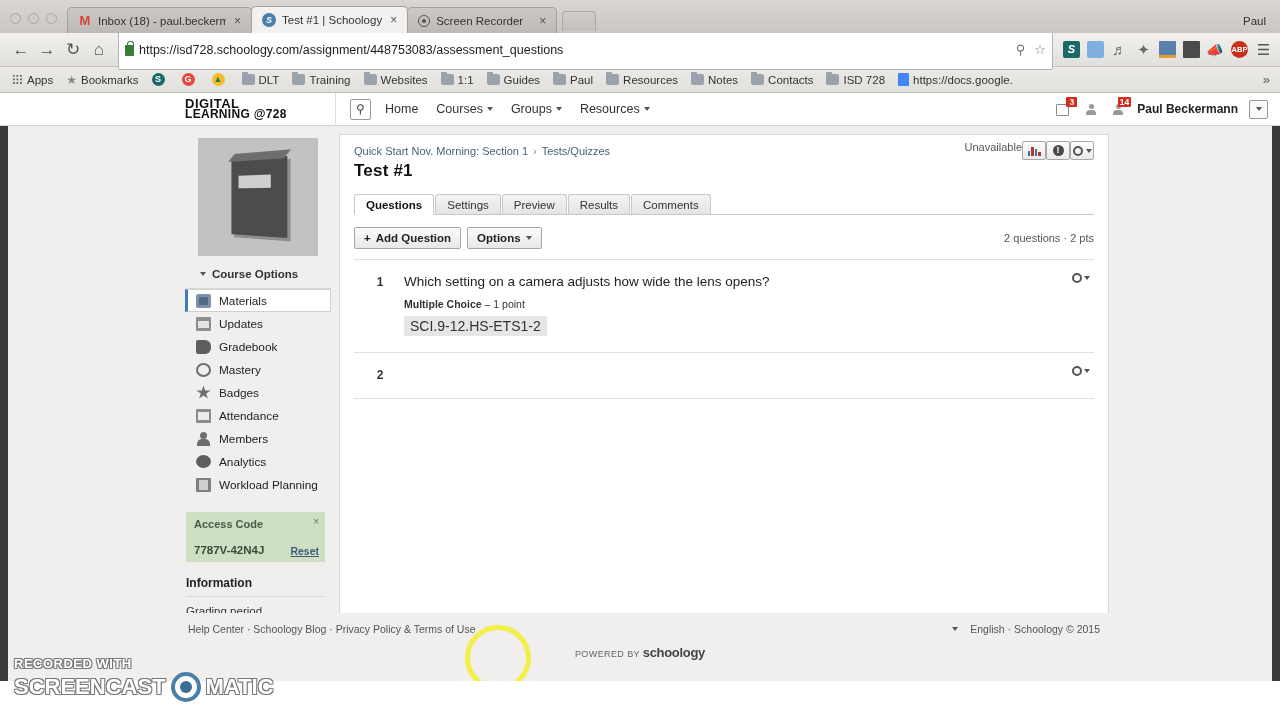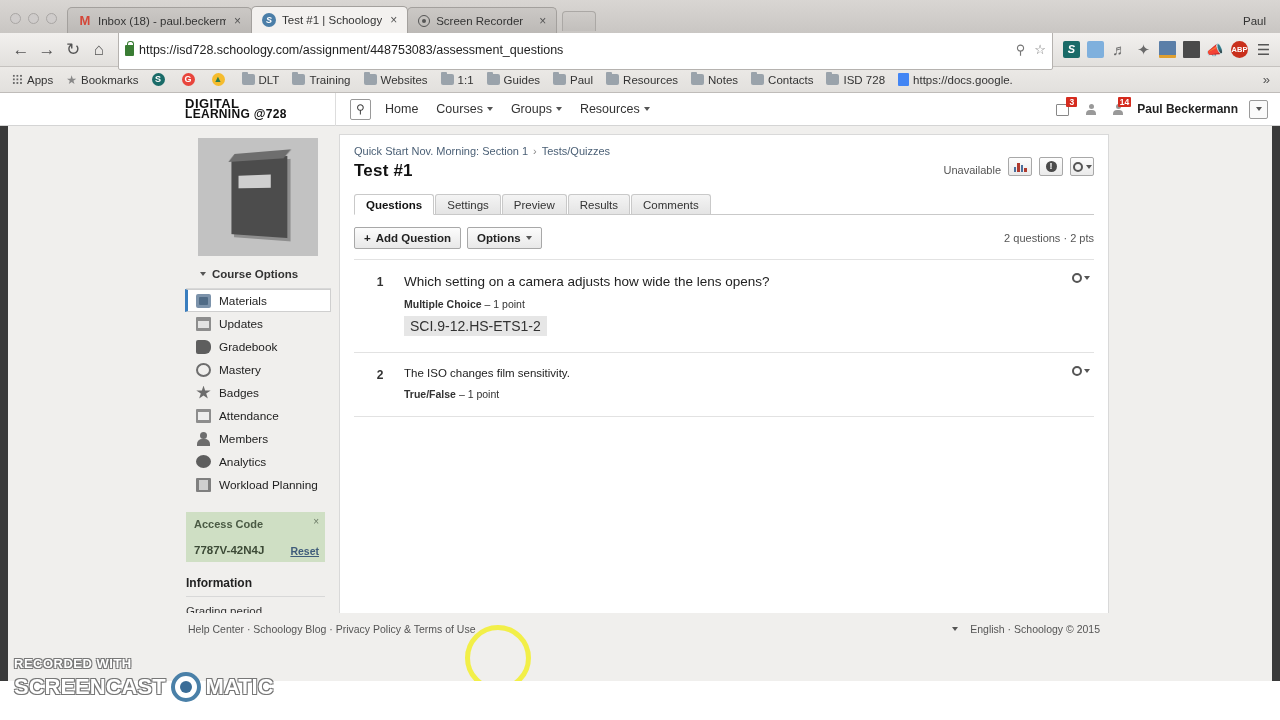--- a/index.html
+++ b/index.html
@@ -306,8 +306,8 @@
     letter-spacing: .2px;
   }
   .title-actions {
-    position: absolute; right: 14px; top: 22px;
-    display: flex; align-items: flex-end; gap: 7px;
+    position: absolute; right: 14px; top: 6px;
+    display: flex; align-items: flex-start; 
   }
   .unavail { font-size: 11px; color: #555; }
   .ta-btn {

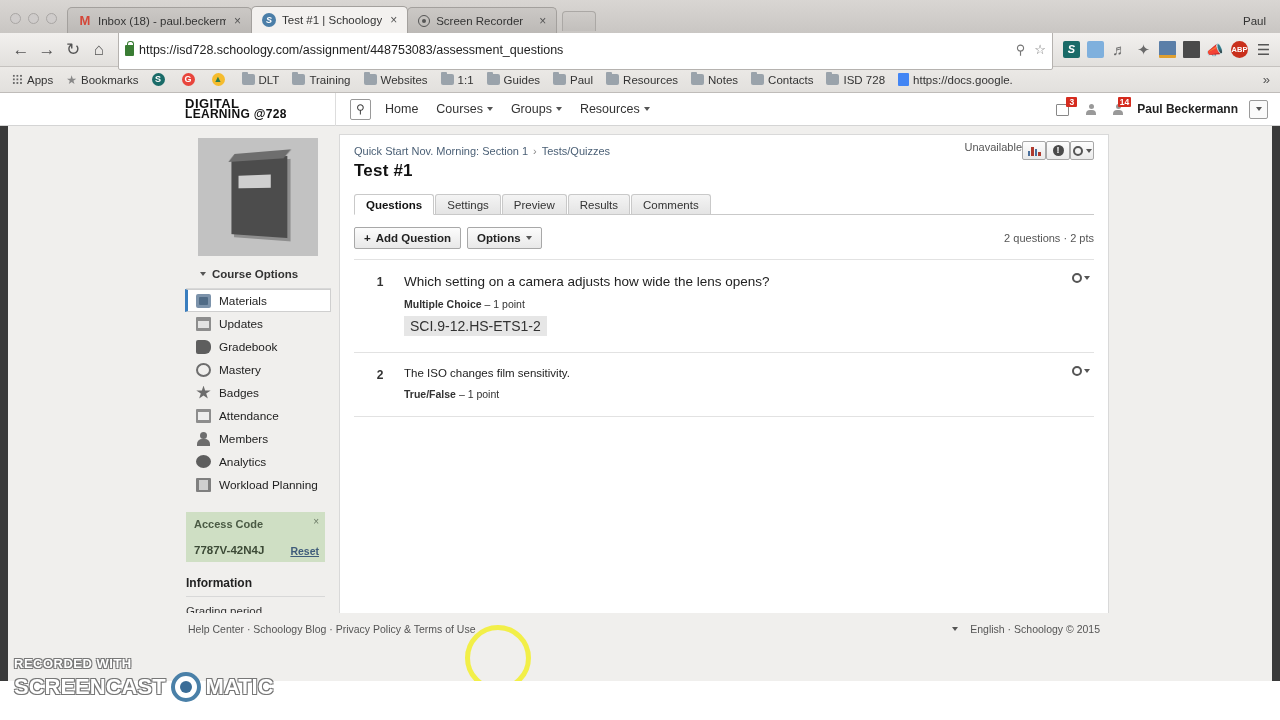--- a/index.html
+++ b/index.html
@@ -738,14 +738,6 @@
 
         <div class="qrow">
           <div class="qnum">2</div>
-          <div class="qbody">
-            <div class="qtext-sm">The ISO changes film sensitivity.</div>
-            <div class="qmeta">
-              <b>True/False</b>
-              <span> – </span>
-              <span>1 point</span>
-            </div>
-          </div>
           <div class="qgear">
             <span class="gear"></span>
             <span class="caret-sm"></span>

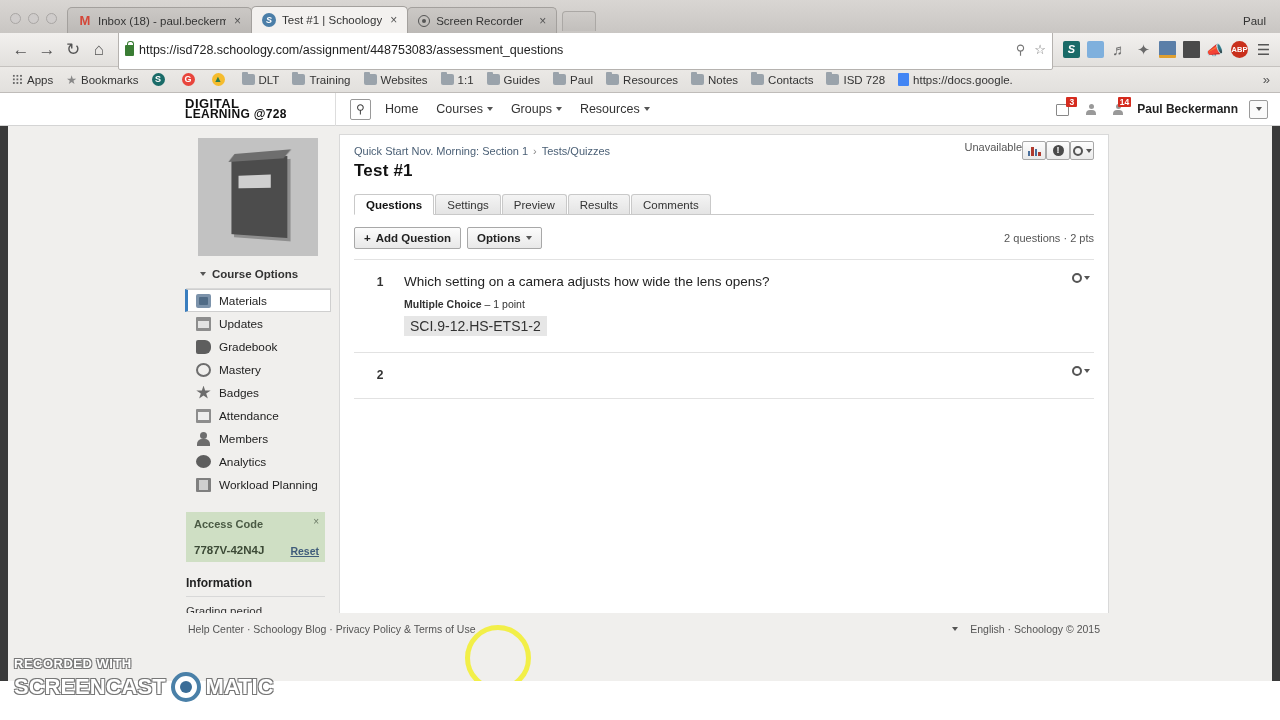--- a/index.html
+++ b/index.html
@@ -754,6 +754,10 @@
       <span class="caret-sm"></span>
       <span>English · Schoology © 2015</span>
     </div>
+    <div class="powered">
+      <span>POWERED BY</span>
+      <b>schoology</b>
+    </div>
   </div>
 
   <div class="cursor-ring"></div>

